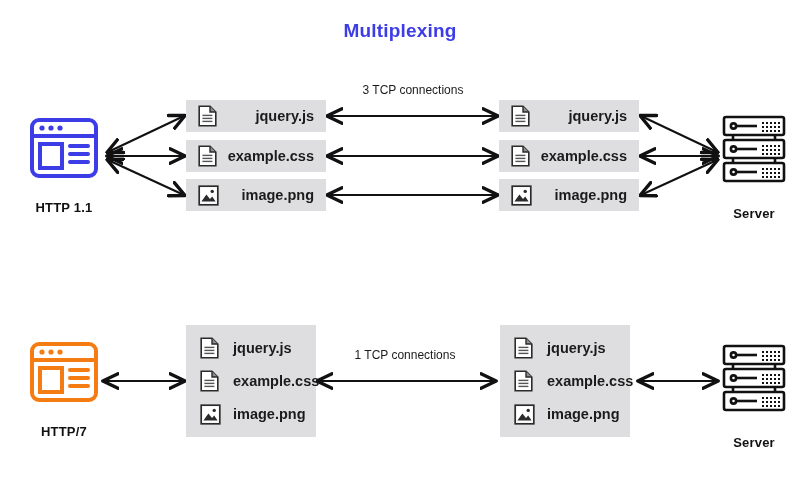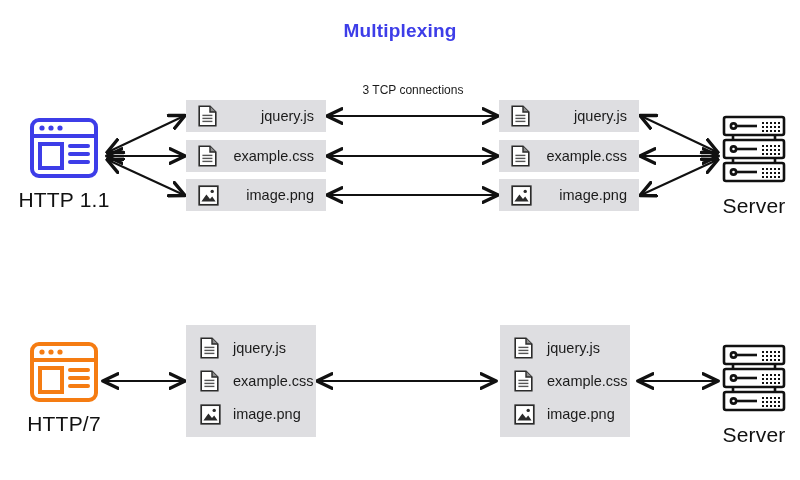--- a/index.html
+++ b/index.html
@@ -34,6 +34,7 @@
     background:#dedee1;
     display:flex;align-items:center;
     box-sizing:border-box;
+    font-weight:bold;
   }
   .filebox.single{
     flex-direction:column;align-items:flex-start;justify-content:center;

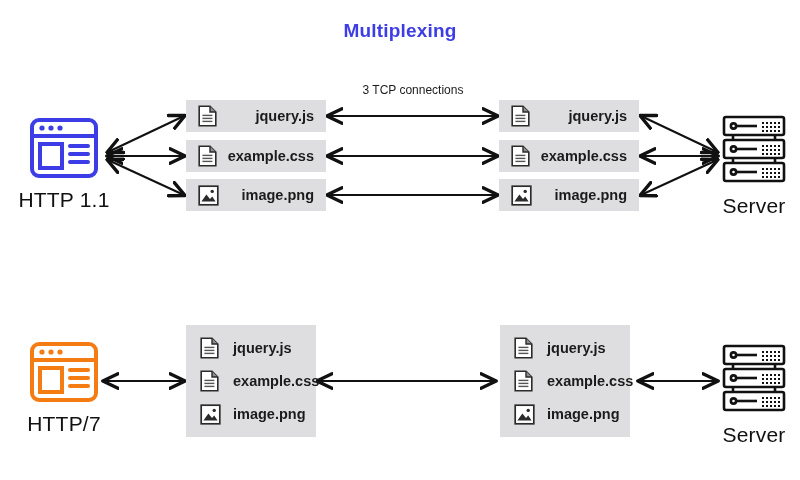--- a/index.html
+++ b/index.html
@@ -24,8 +24,8 @@
   
   .endpoint{position:absolute;text-align:center;}
   .endpoint .caption{
-    font-size:21px;font-weight:normal;color:#111111;
-    margin-top:4px;letter-spacing:.2px;
+    font-size:13px;font-weight:bold;color:#111111;
+    margin-top:16px;letter-spacing:.2px;
   }
 
   

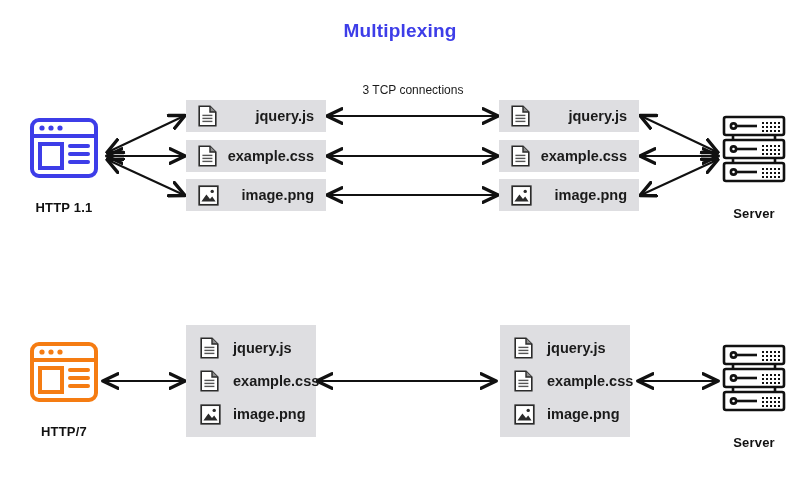--- a/index.html
+++ b/index.html
@@ -309,6 +309,7 @@
     </div>
   </div>
 
+  <div class="conn-label" style="left:325px;top:348px;width:160px;">1 TCP connections</div>
 
   <div class="filebox single" style="left:500px;top:325px;width:130px;height:112px;padding:6px 14px;">
     <div class="filerow align-left" style="height:33px;">

